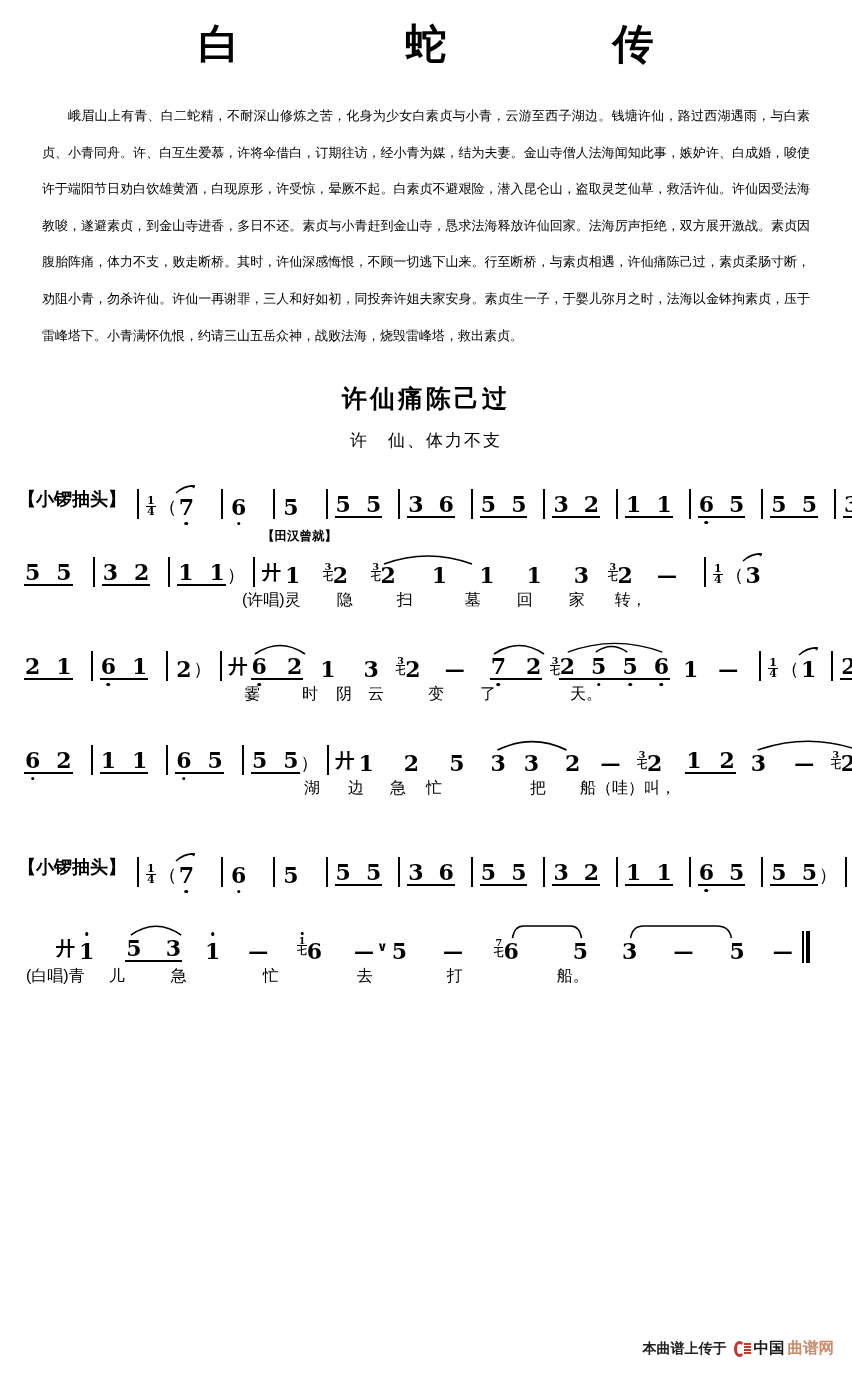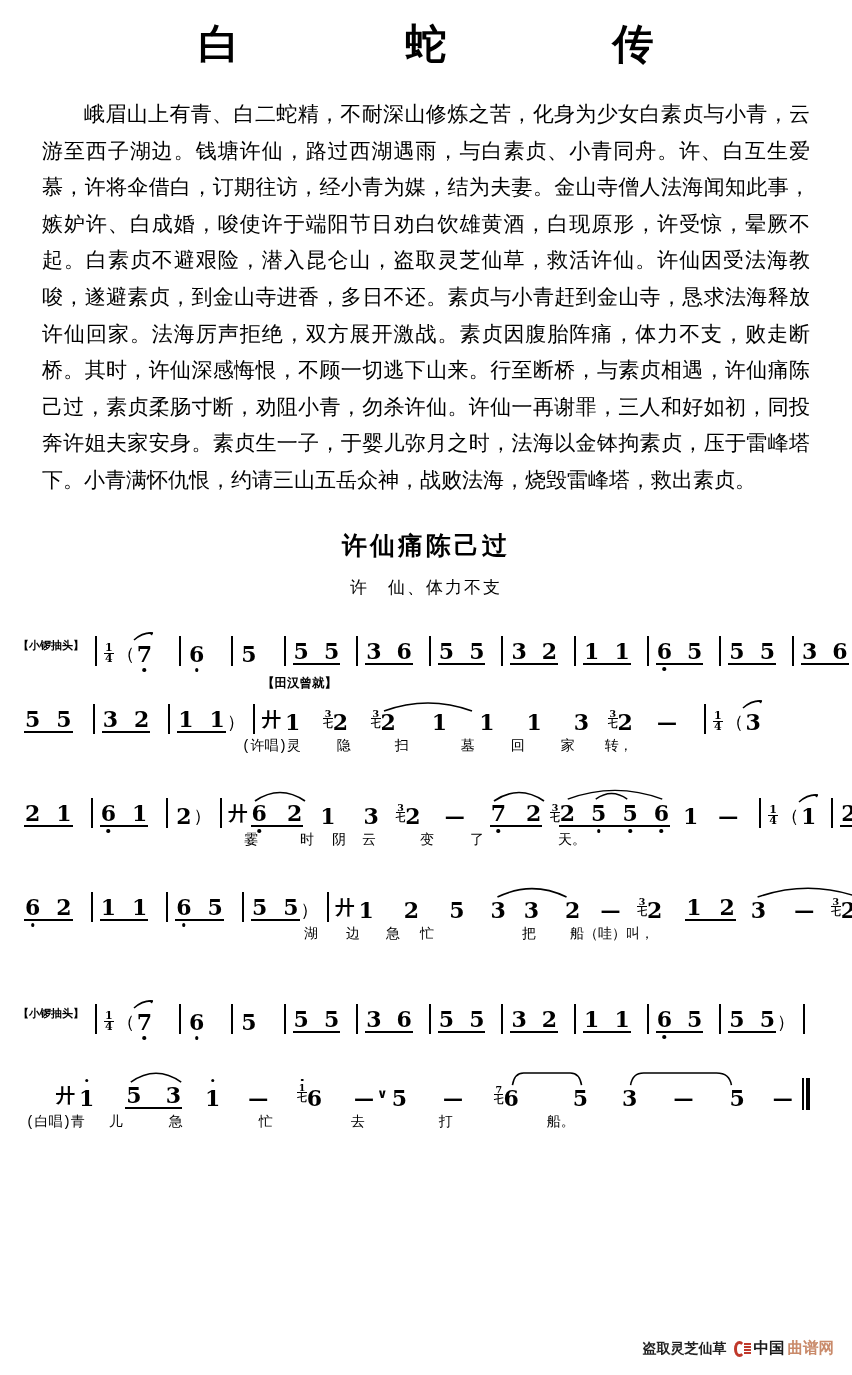--- a/index.html
+++ b/index.html
@@ -32,8 +32,8 @@
   
   .prose {
     margin: 26px 42px 0 42px;
-    font-family: Liberation Mono, monospace;
-    font-size: 21px;
+    font-family: Liberation Serif, serif;
+    font-size: 13px;
     line-height: 36.6px;
     text-align: justify;
     text-justify: inter-character;

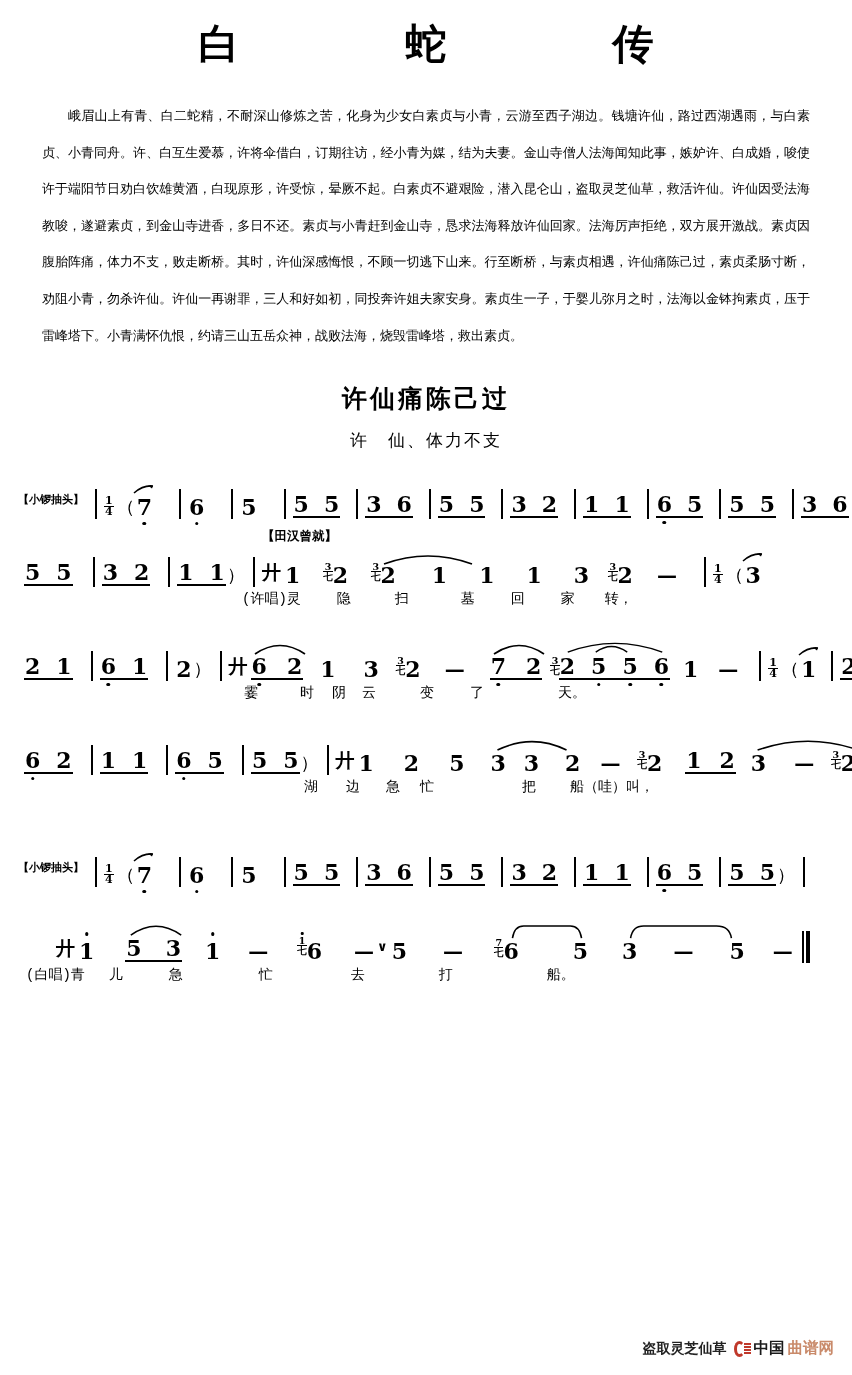--- a/index.html
+++ b/index.html
@@ -89,7 +89,7 @@
   
   .banner {
     font-family: Liberation Sans, sans-serif;
-    font-size: 11px;
+    font-size: 18px;
     font-weight: bold;
     letter-spacing: 0px;
     white-space: nowrap;

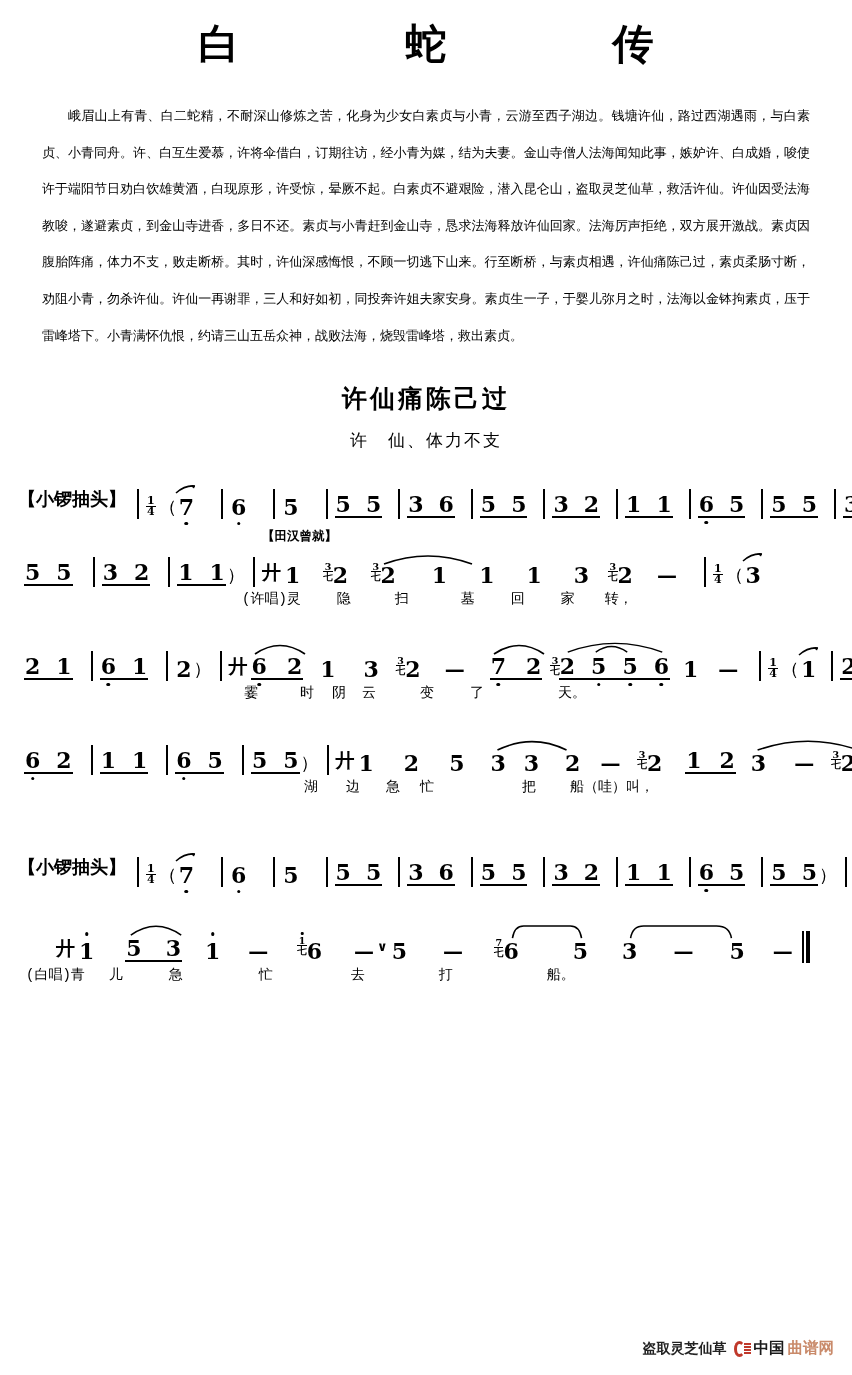--- a/index.html
+++ b/index.html
@@ -244,8 +244,8 @@
     flex: 0 0 auto;
     text-align: center;
     white-space: nowrap;
-    font-family: Liberation Mono, monospace;
-    font-size: 14px;
+    font-family: Liberation Sans, sans-serif;
+    font-size: 16px;
   }
   .sp { flex: 0 0 auto; }
 

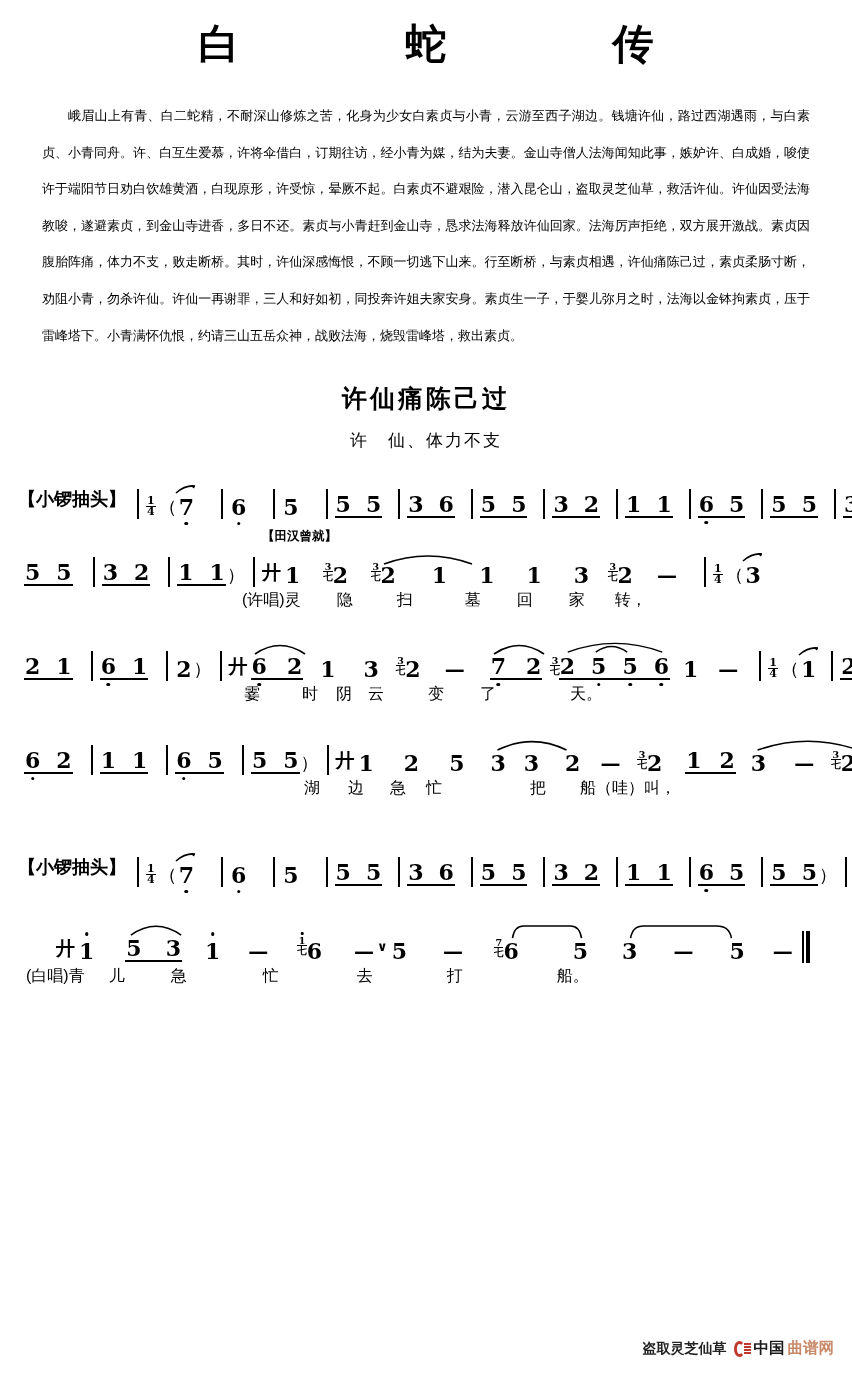--- a/index.html
+++ b/index.html
@@ -828,7 +828,7 @@
 </div>
 
 <div class="footer">
-  <span class="footer-text">盗取灵芝仙草</span>
+  <span class="footer-text">本曲谱上传于</span>
   <span class="footer-logo">
     <span class="logo-mark">
       <i class="c"></i>

